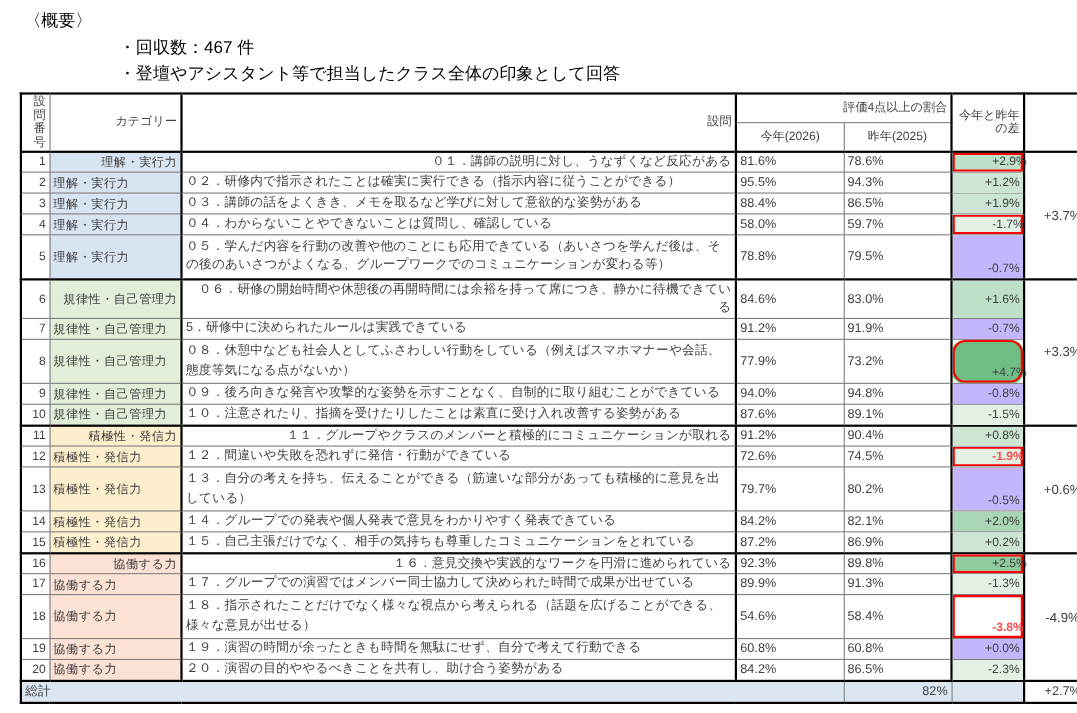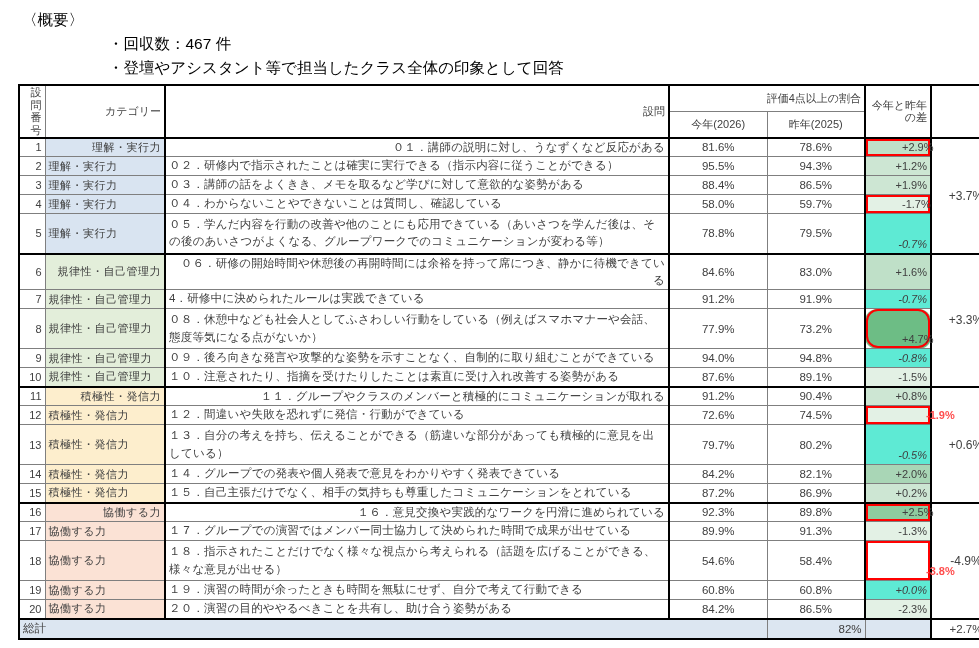--- a/index.html
+++ b/index.html
@@ -87,7 +87,7 @@
     color:#404040;
   }
   td.val{
-    text-align:center;
+    text-align:left;
     padding-right:5px;
     font-size:11.5px;
     color:#595959;

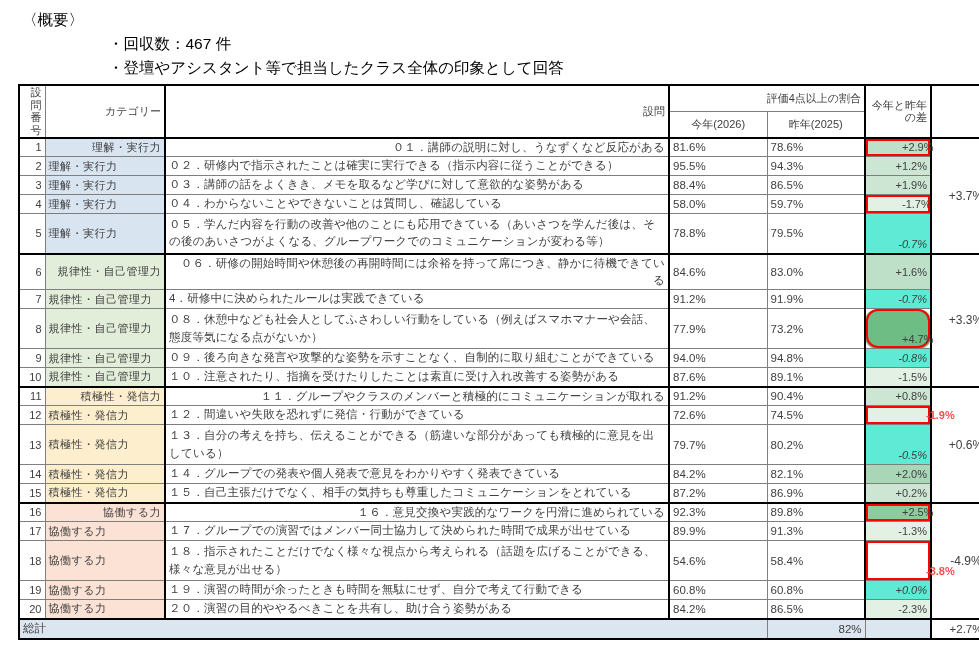--- a/index.html
+++ b/index.html
@@ -123,7 +123,7 @@
   
   .g0{background:#ffffff;}
   .g1{background:#e3f1e5;}
-  .g2{background:#5eead4;font-style:italic;}
+  .g2{background:#c4b5fd;}
   .g3{background:#cde6d3;margin-top:27px;}
   .g4{background:#bfe0c8;}
   .g5{background:#a9d6b6;}

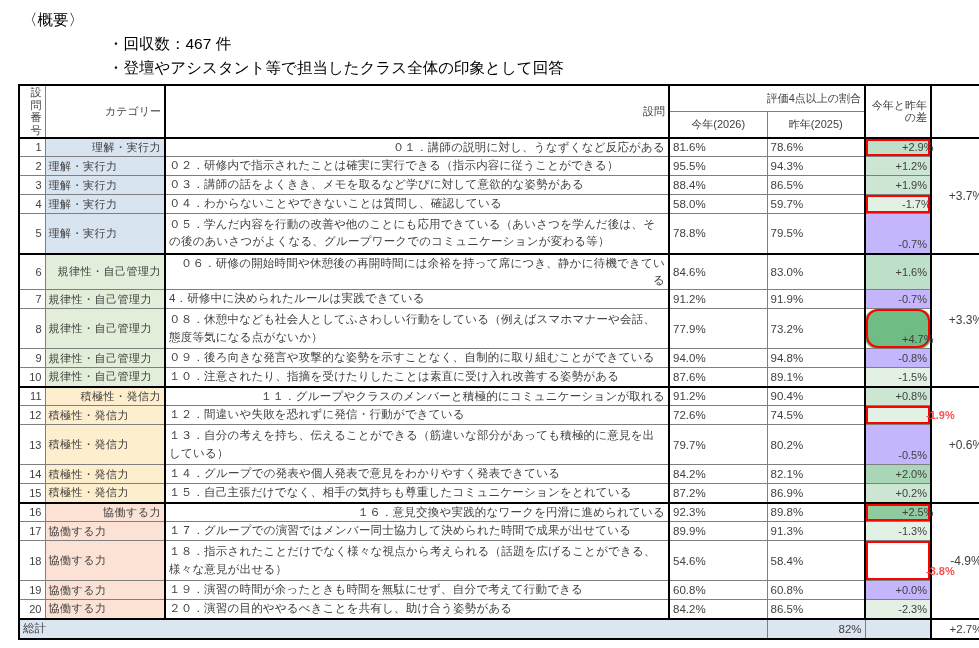--- a/index.html
+++ b/index.html
@@ -274,7 +274,7 @@
         <tr style="height: 19px;">
           <td class="no bl-thick">7</td>
           <td class="cat cat-b">規律性・自己管理力</td>
-          <td class="q bl-thick">4．研修中に決められたルールは実践できている</td>
+          <td class="q bl-thick">5．研修中に決められたルールは実践できている</td>
           <td class="val bl-thick">91.2%</td>
           <td class="val">91.9%</td>
           <td class="diff bl-thick br-thick g2">

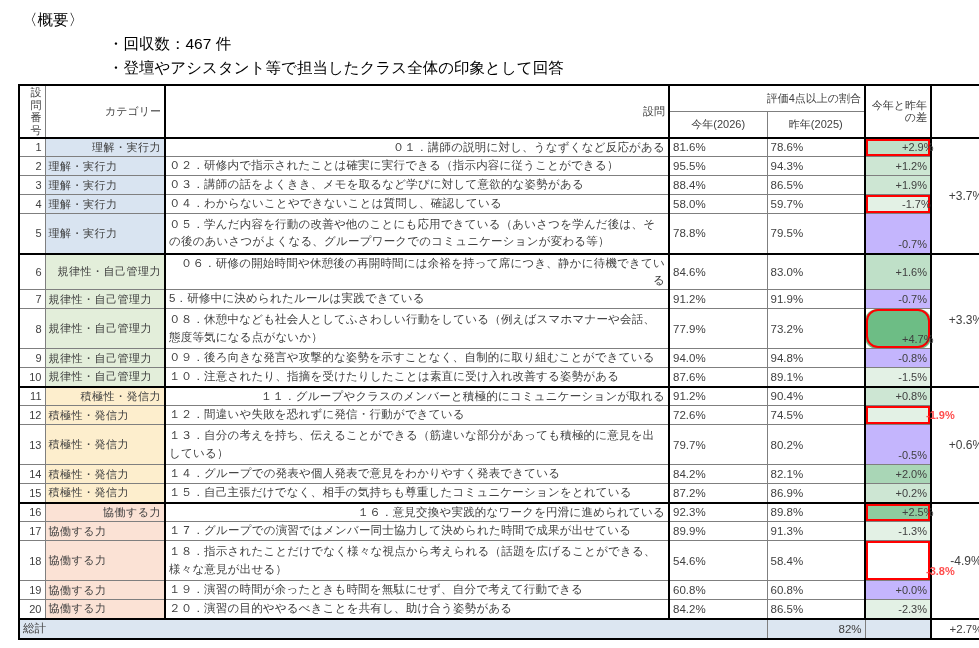--- a/index.html
+++ b/index.html
@@ -112,7 +112,7 @@
   .bold{font-weight:bold;color:#000;margin-top:35px;}
   .red{color:#ff0000;font-weight:bold;}
   .red-light{color:#ff6666;margin-top:32px;}
-  .red-soft{color:#ff4d4d;font-weight:bold;margin-left:24px;}
+  .red-soft{color:#ff4d4d;font-weight:bold;}
 
   
   .cat-a{background:#d9e4f1;}

